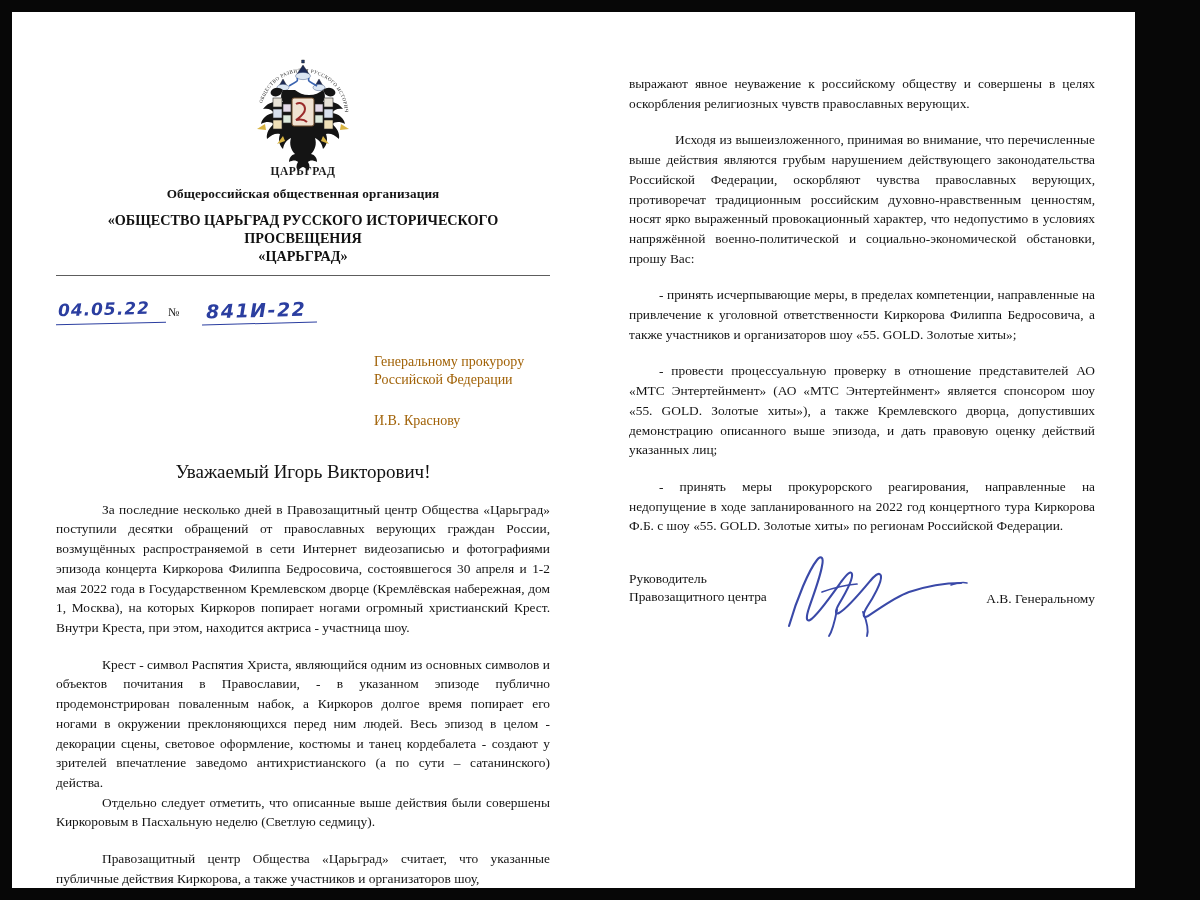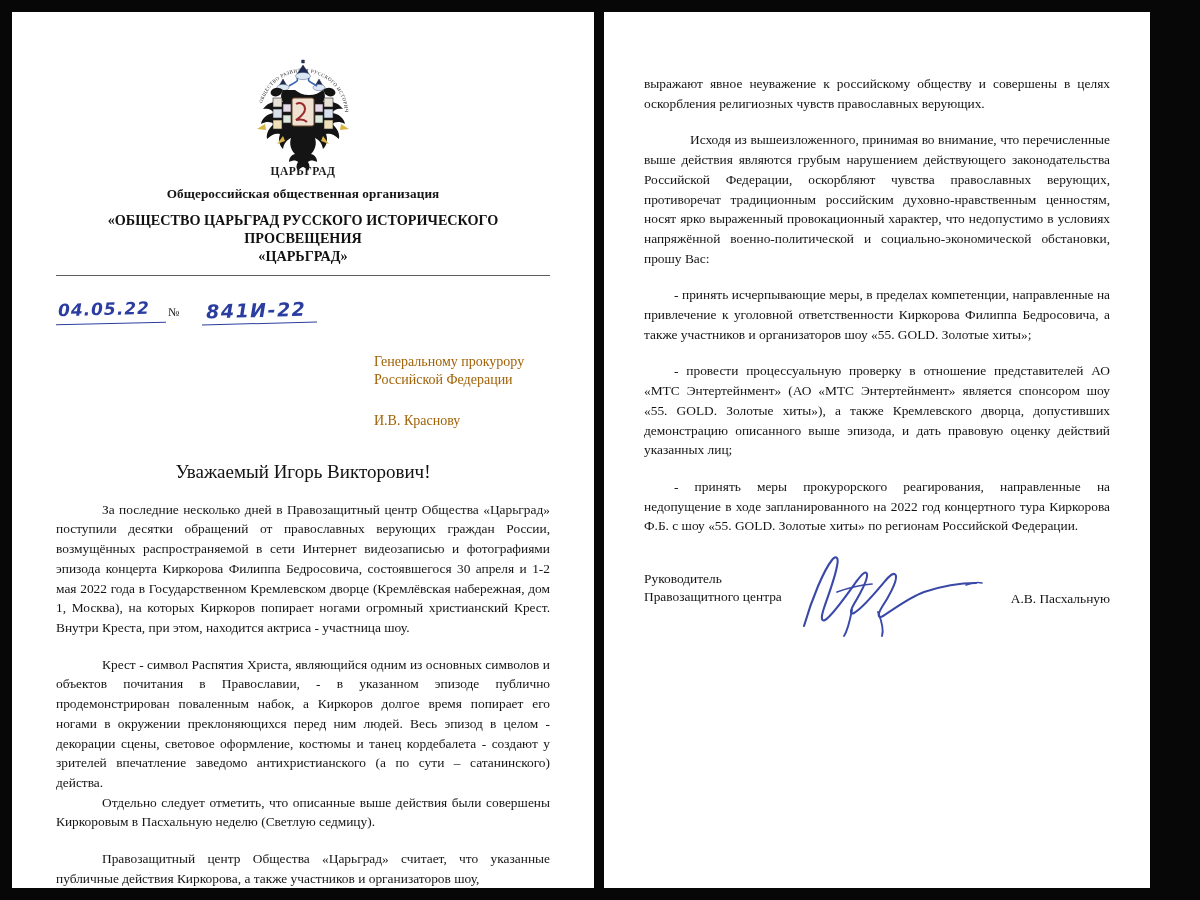--- a/index.html
+++ b/index.html
@@ -28,7 +28,7 @@
     overflow: hidden;
   }
   .page-left  { left: 12px;  width: 582px; }
-  .page-right { left: 604px; width: 546px; font-family: Liberation Serif, serif; }
+  .page-right { left: 589px; width: 546px; font-family: Liberation Serif, serif; }
 
   .page-inner {
     position: absolute;

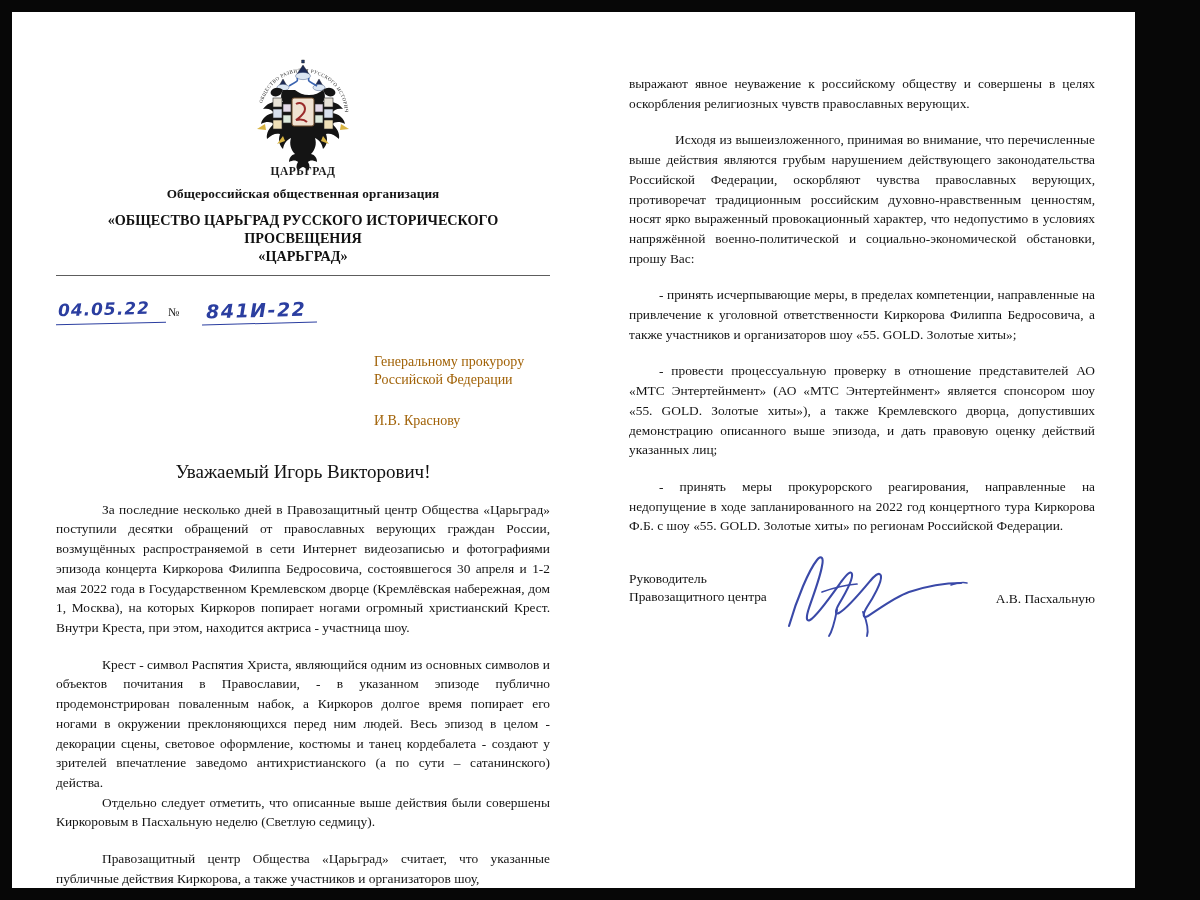--- a/index.html
+++ b/index.html
@@ -302,7 +302,7 @@
           </g>
         </svg>
 
-        <div class="sig-name">А.В. Пасхальную</div>
+        <div class="sig-name">А.В. Генеральному</div>
       </div>
     </div>
   </div>

